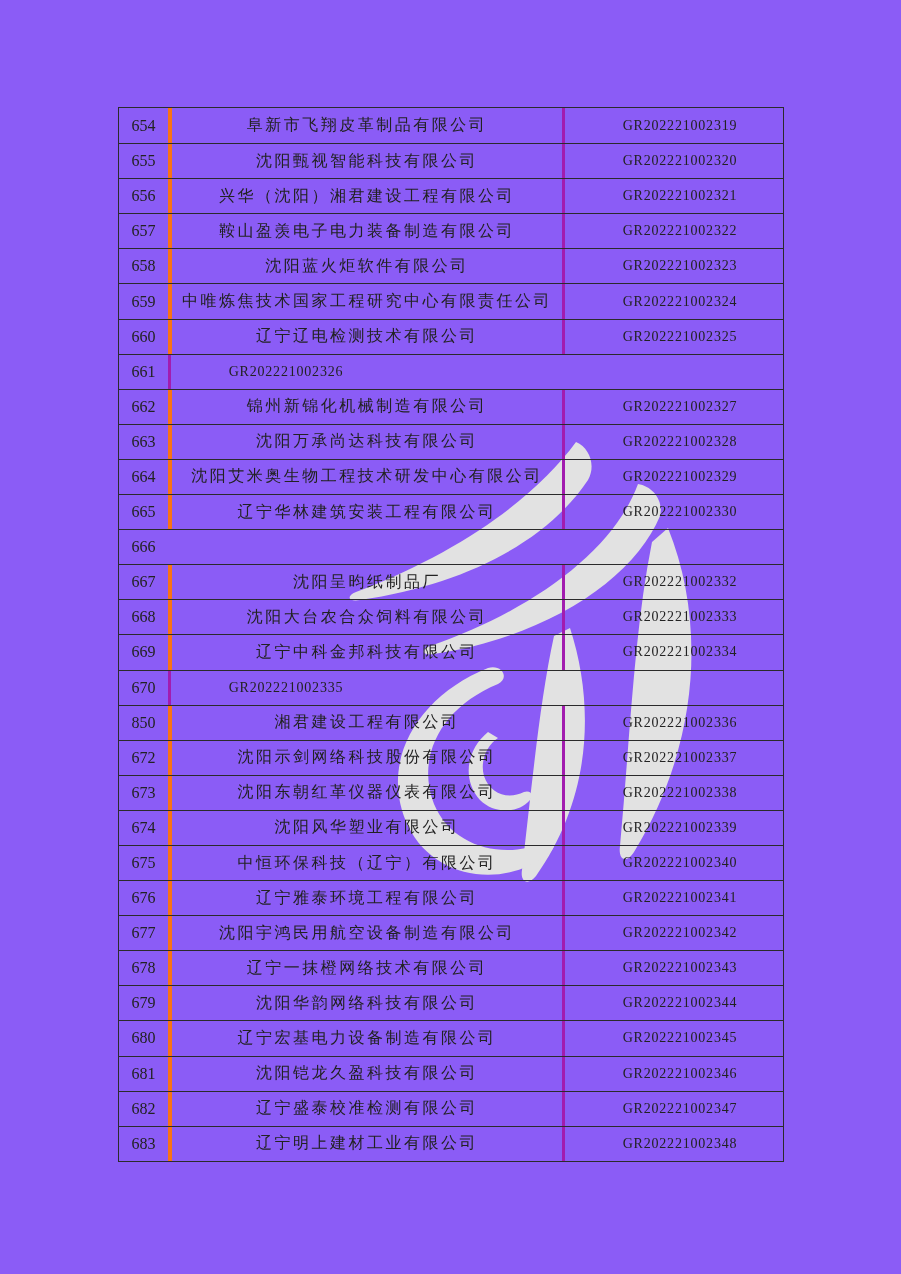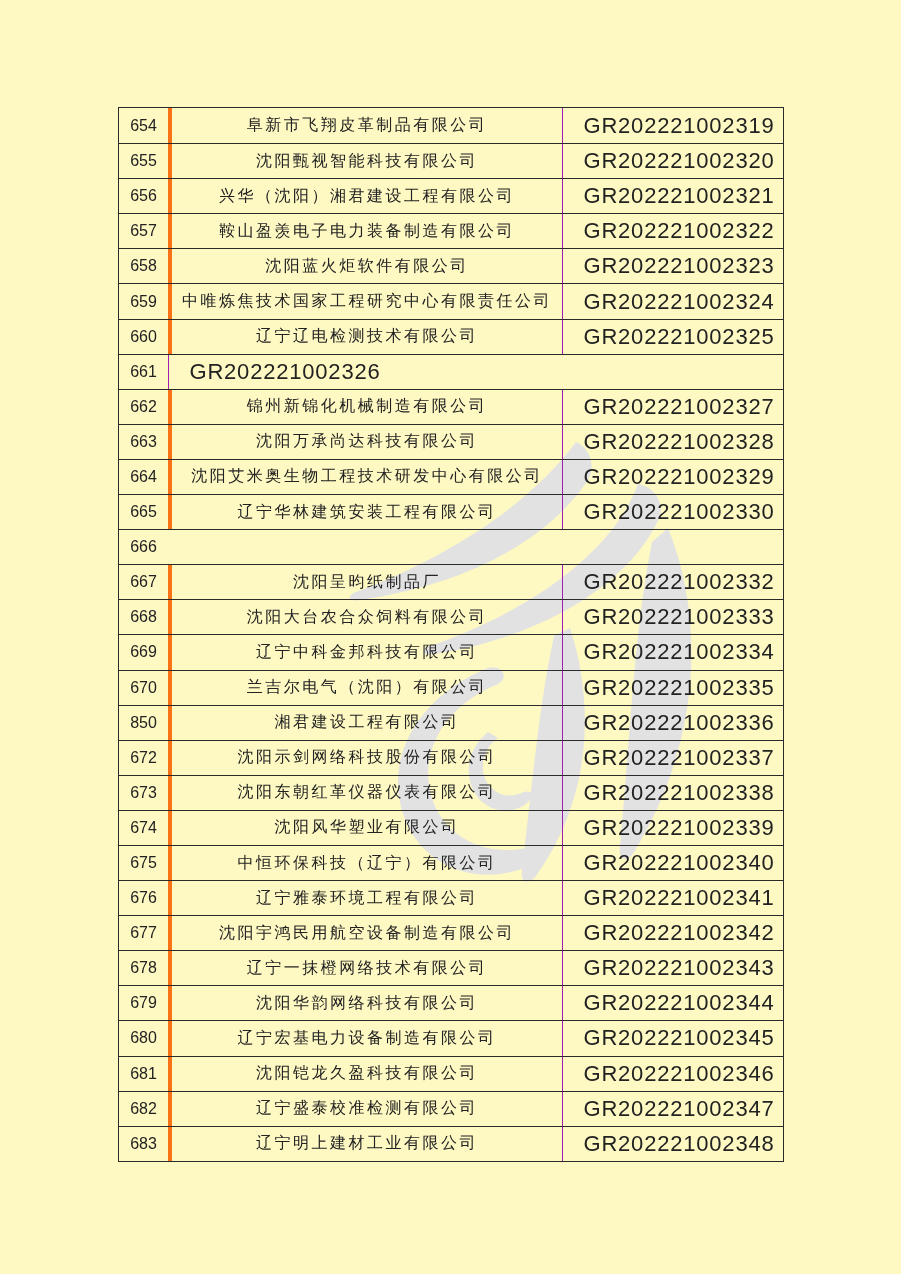--- a/index.html
+++ b/index.html
@@ -11,9 +11,9 @@
     position: relative;
     width: 901px;
     height: 1274px;
-    background: #fef9c3;
+    background: #8b5cf6;
     overflow: hidden;
-    font-family: Liberation Sans, sans-serif;
+    font-family: Liberation Serif, serif;
   }
   .watermark {
     position: absolute;

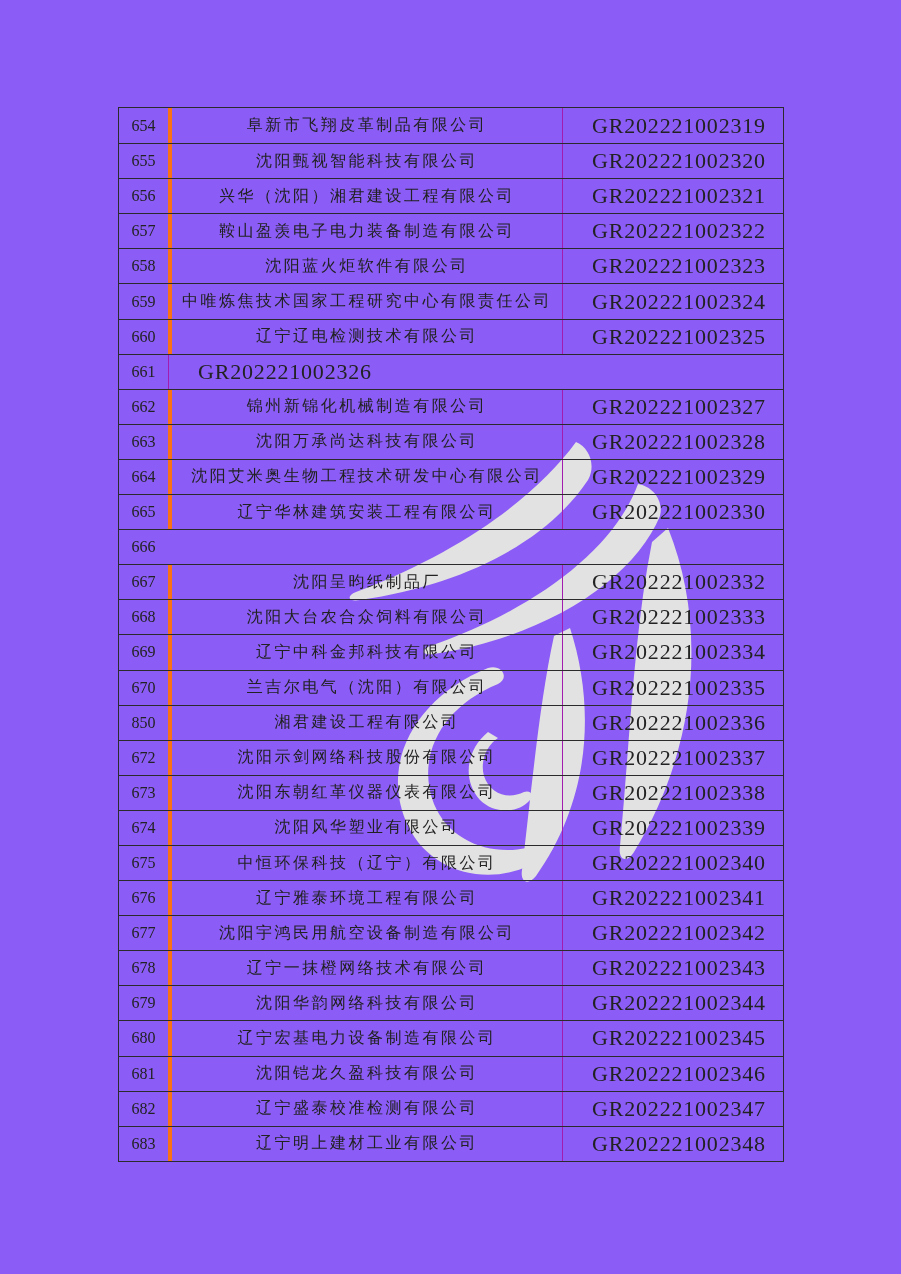--- a/index.html
+++ b/index.html
@@ -64,8 +64,8 @@
   .td.code {
     width: 221px;
     flex: none;
-    border-left: 1px solid #a21caf;
-    font-size: 22px;
+    border-left: 3px solid #a21caf;
+    font-size: 14px;
     letter-spacing: 0.8px;
     padding-left: 12px;
   }

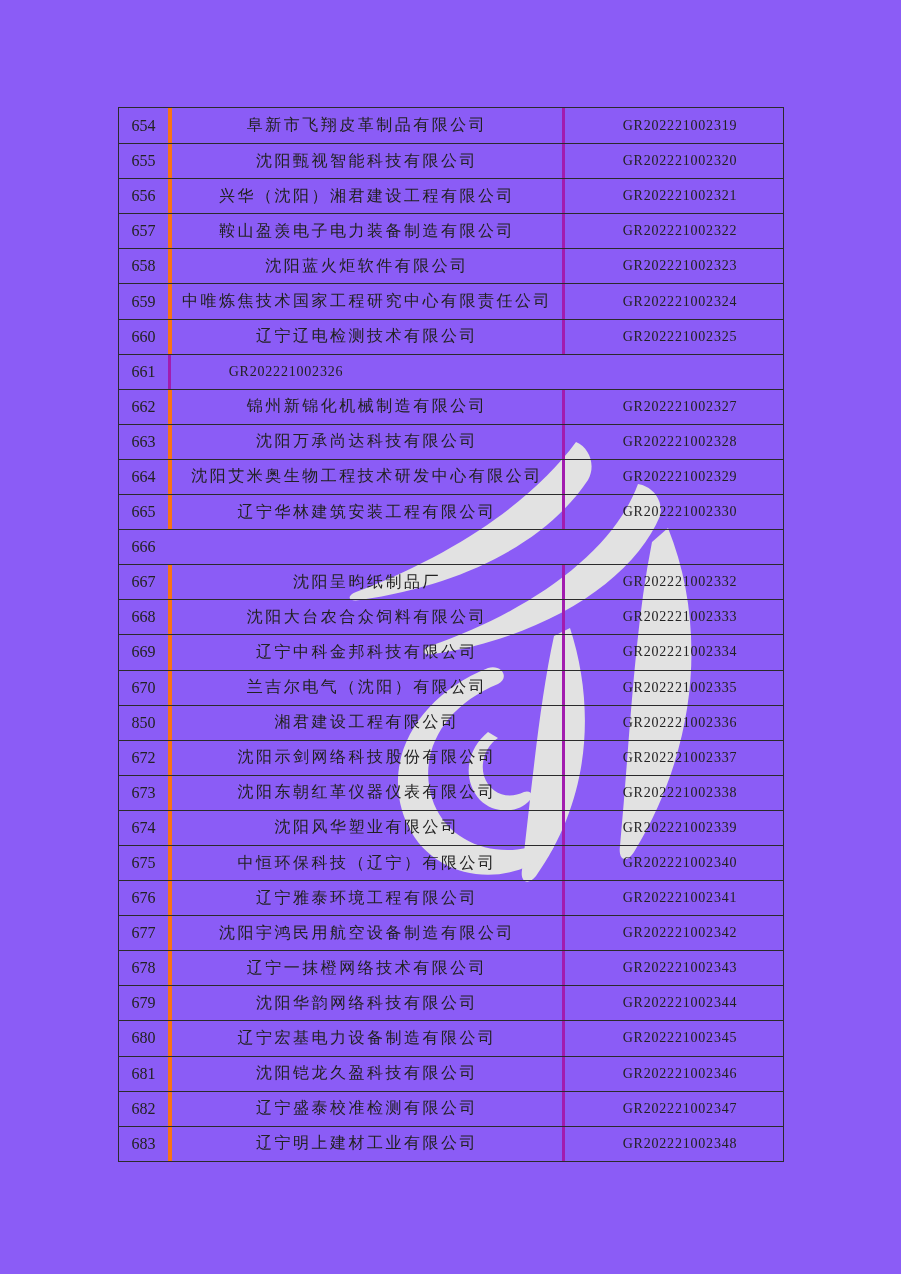--- a/index.html
+++ b/index.html
@@ -197,7 +197,6 @@
 
   <div class="tr">
     <div class="td no">670</div>
-    <div class="td name">兰吉尔电气（沈阳）有限公司</div>
     <div class="td code">GR202221002335</div>
   </div>
 

